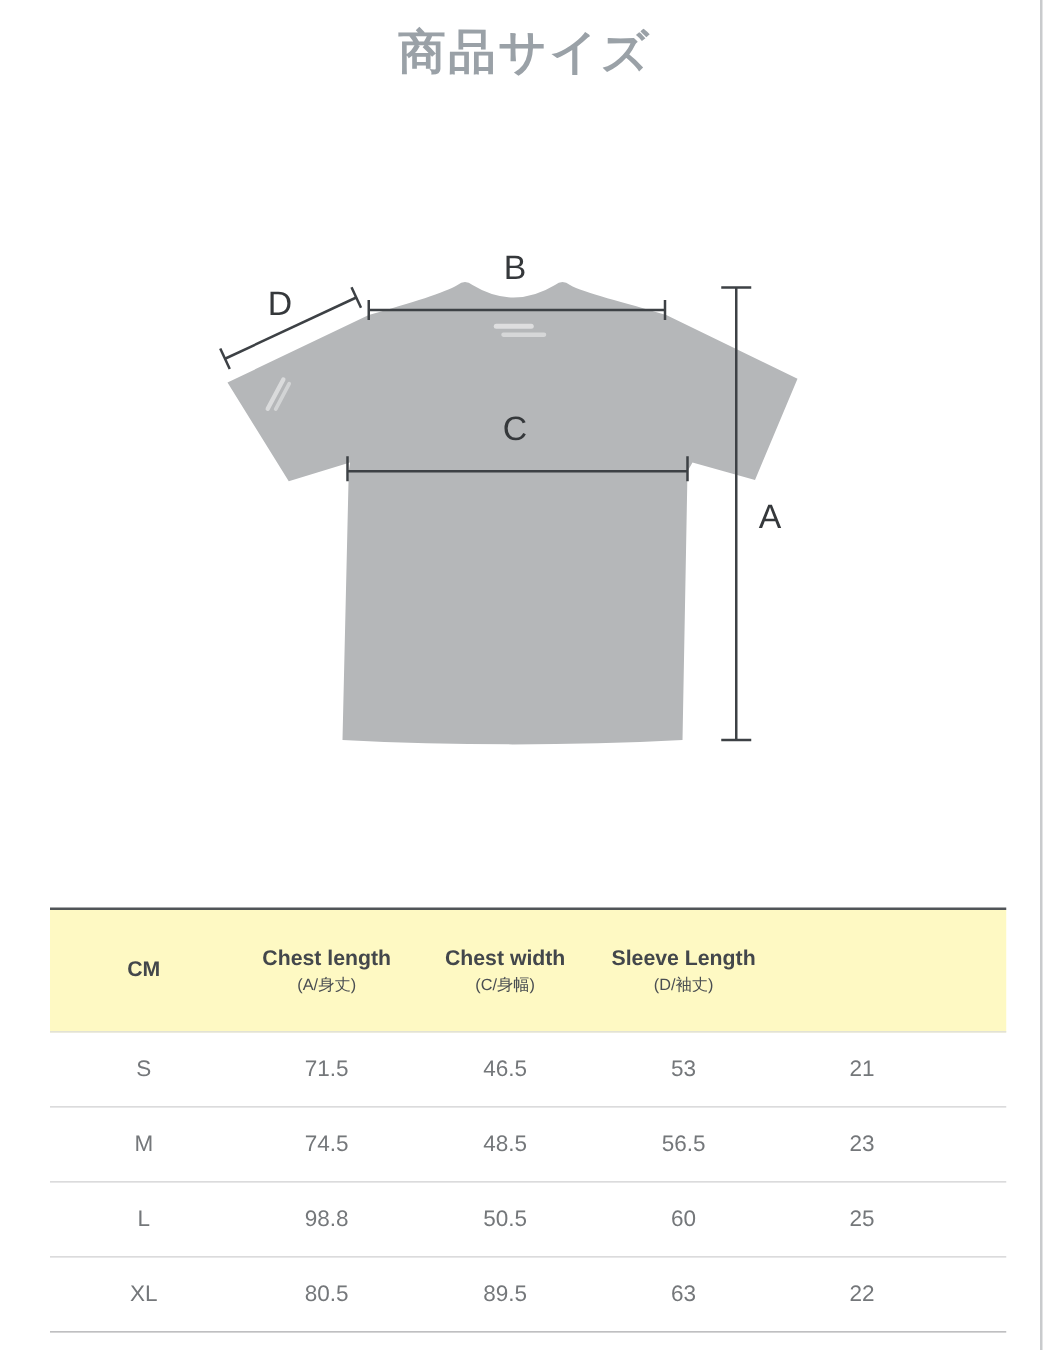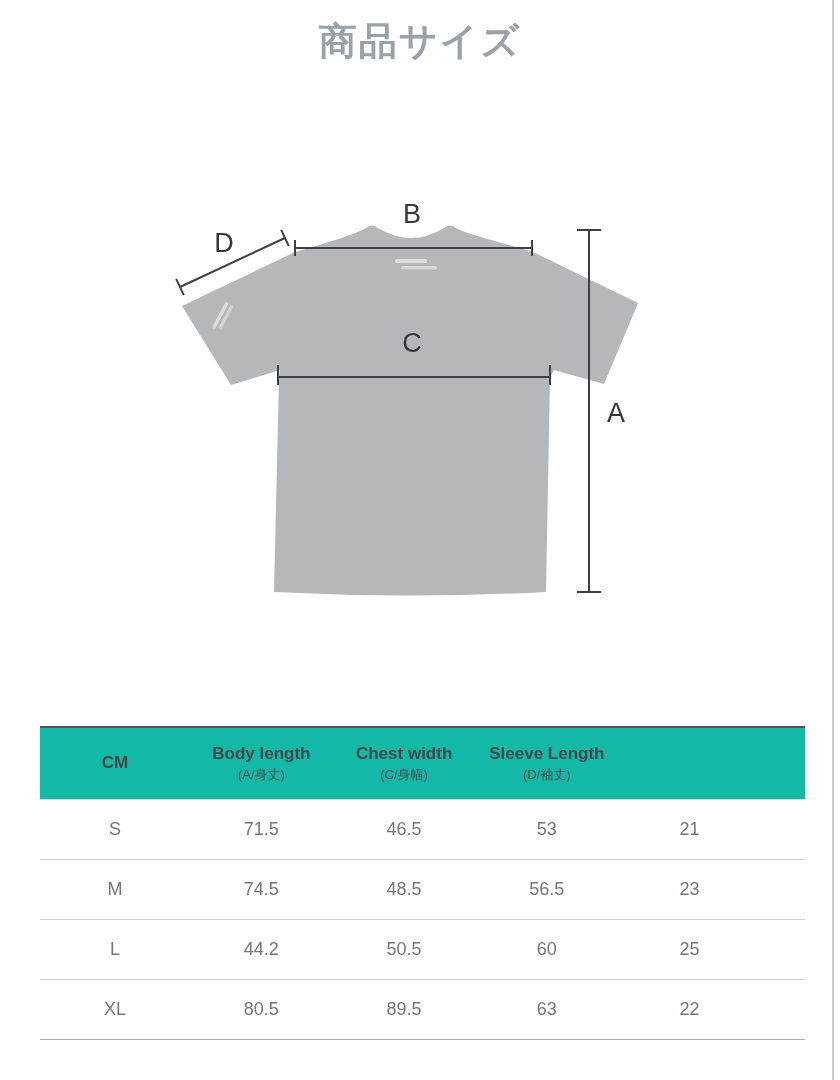--- a/index.html
+++ b/index.html
@@ -46,8 +46,8 @@
     padding-right:44px;
   }
   .thead {
-    height:72px;
-    background:#14b8a6;
+    height:98px;
+    background:#fef9c3;
     border-bottom:1px solid #d9dadb;
   }
   .th {

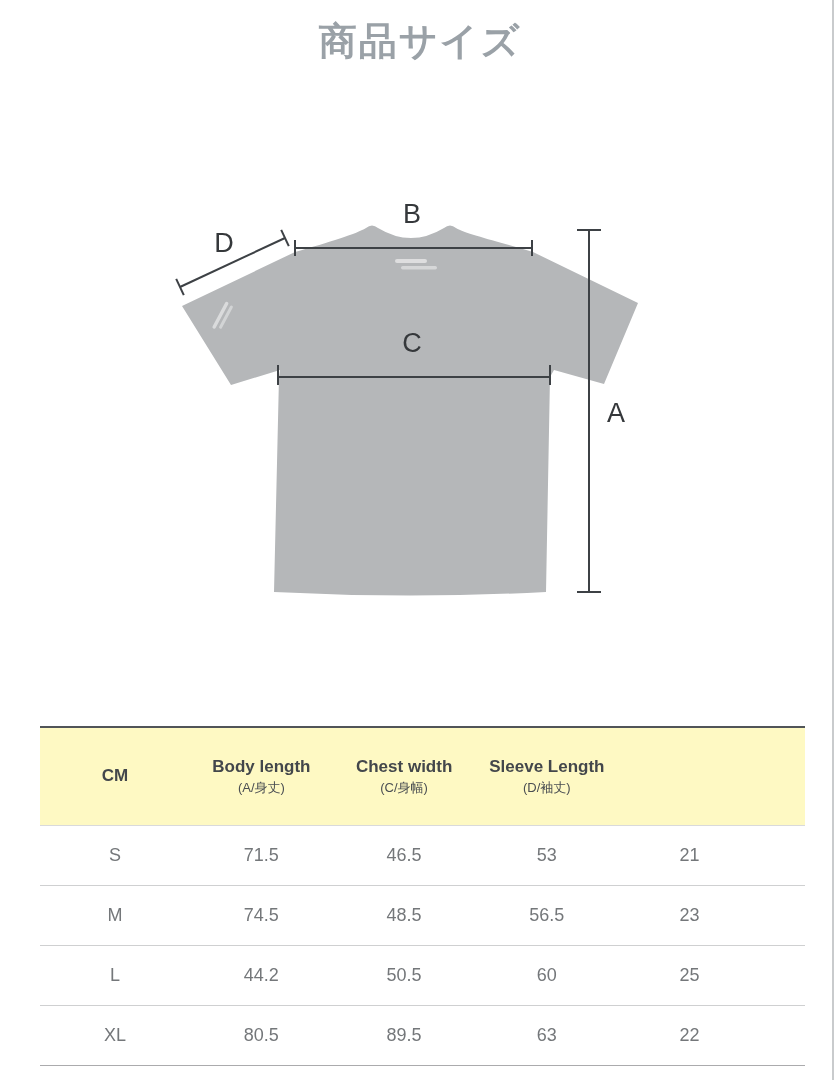--- a/index.html
+++ b/index.html
@@ -144,7 +144,7 @@
         <div class="th-main">CM</div>
       </div>
       <div class="th">
-        <div class="th-main">Body length</div>
+        <div class="th-main">Chest length</div>
         <div class="th-sub">(A/身丈)</div>
       </div>
       <div class="th">

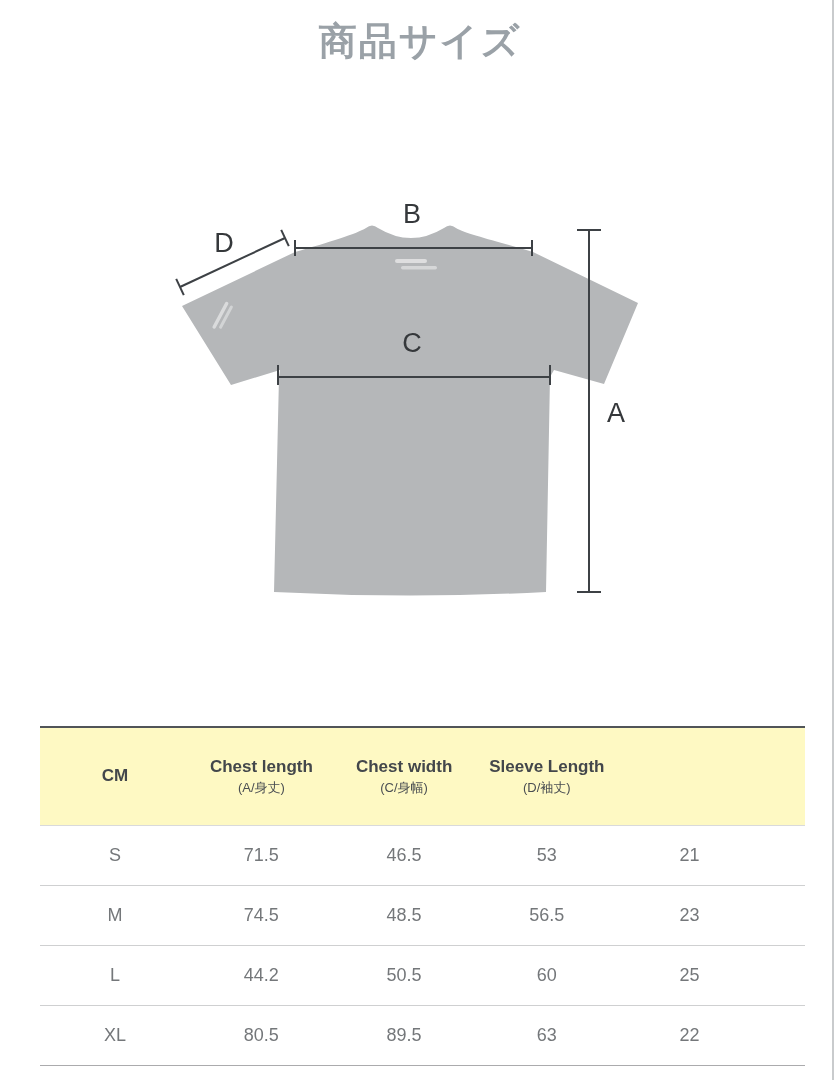--- a/index.html
+++ b/index.html
@@ -175,7 +175,7 @@
 
     <div class="trow">
       <div class="td">L</div>
-      <div class="td">44.2</div>
+      <div class="td">98.8</div>
       <div class="td">50.5</div>
       <div class="td">60</div>
       <div class="td">25</div>

